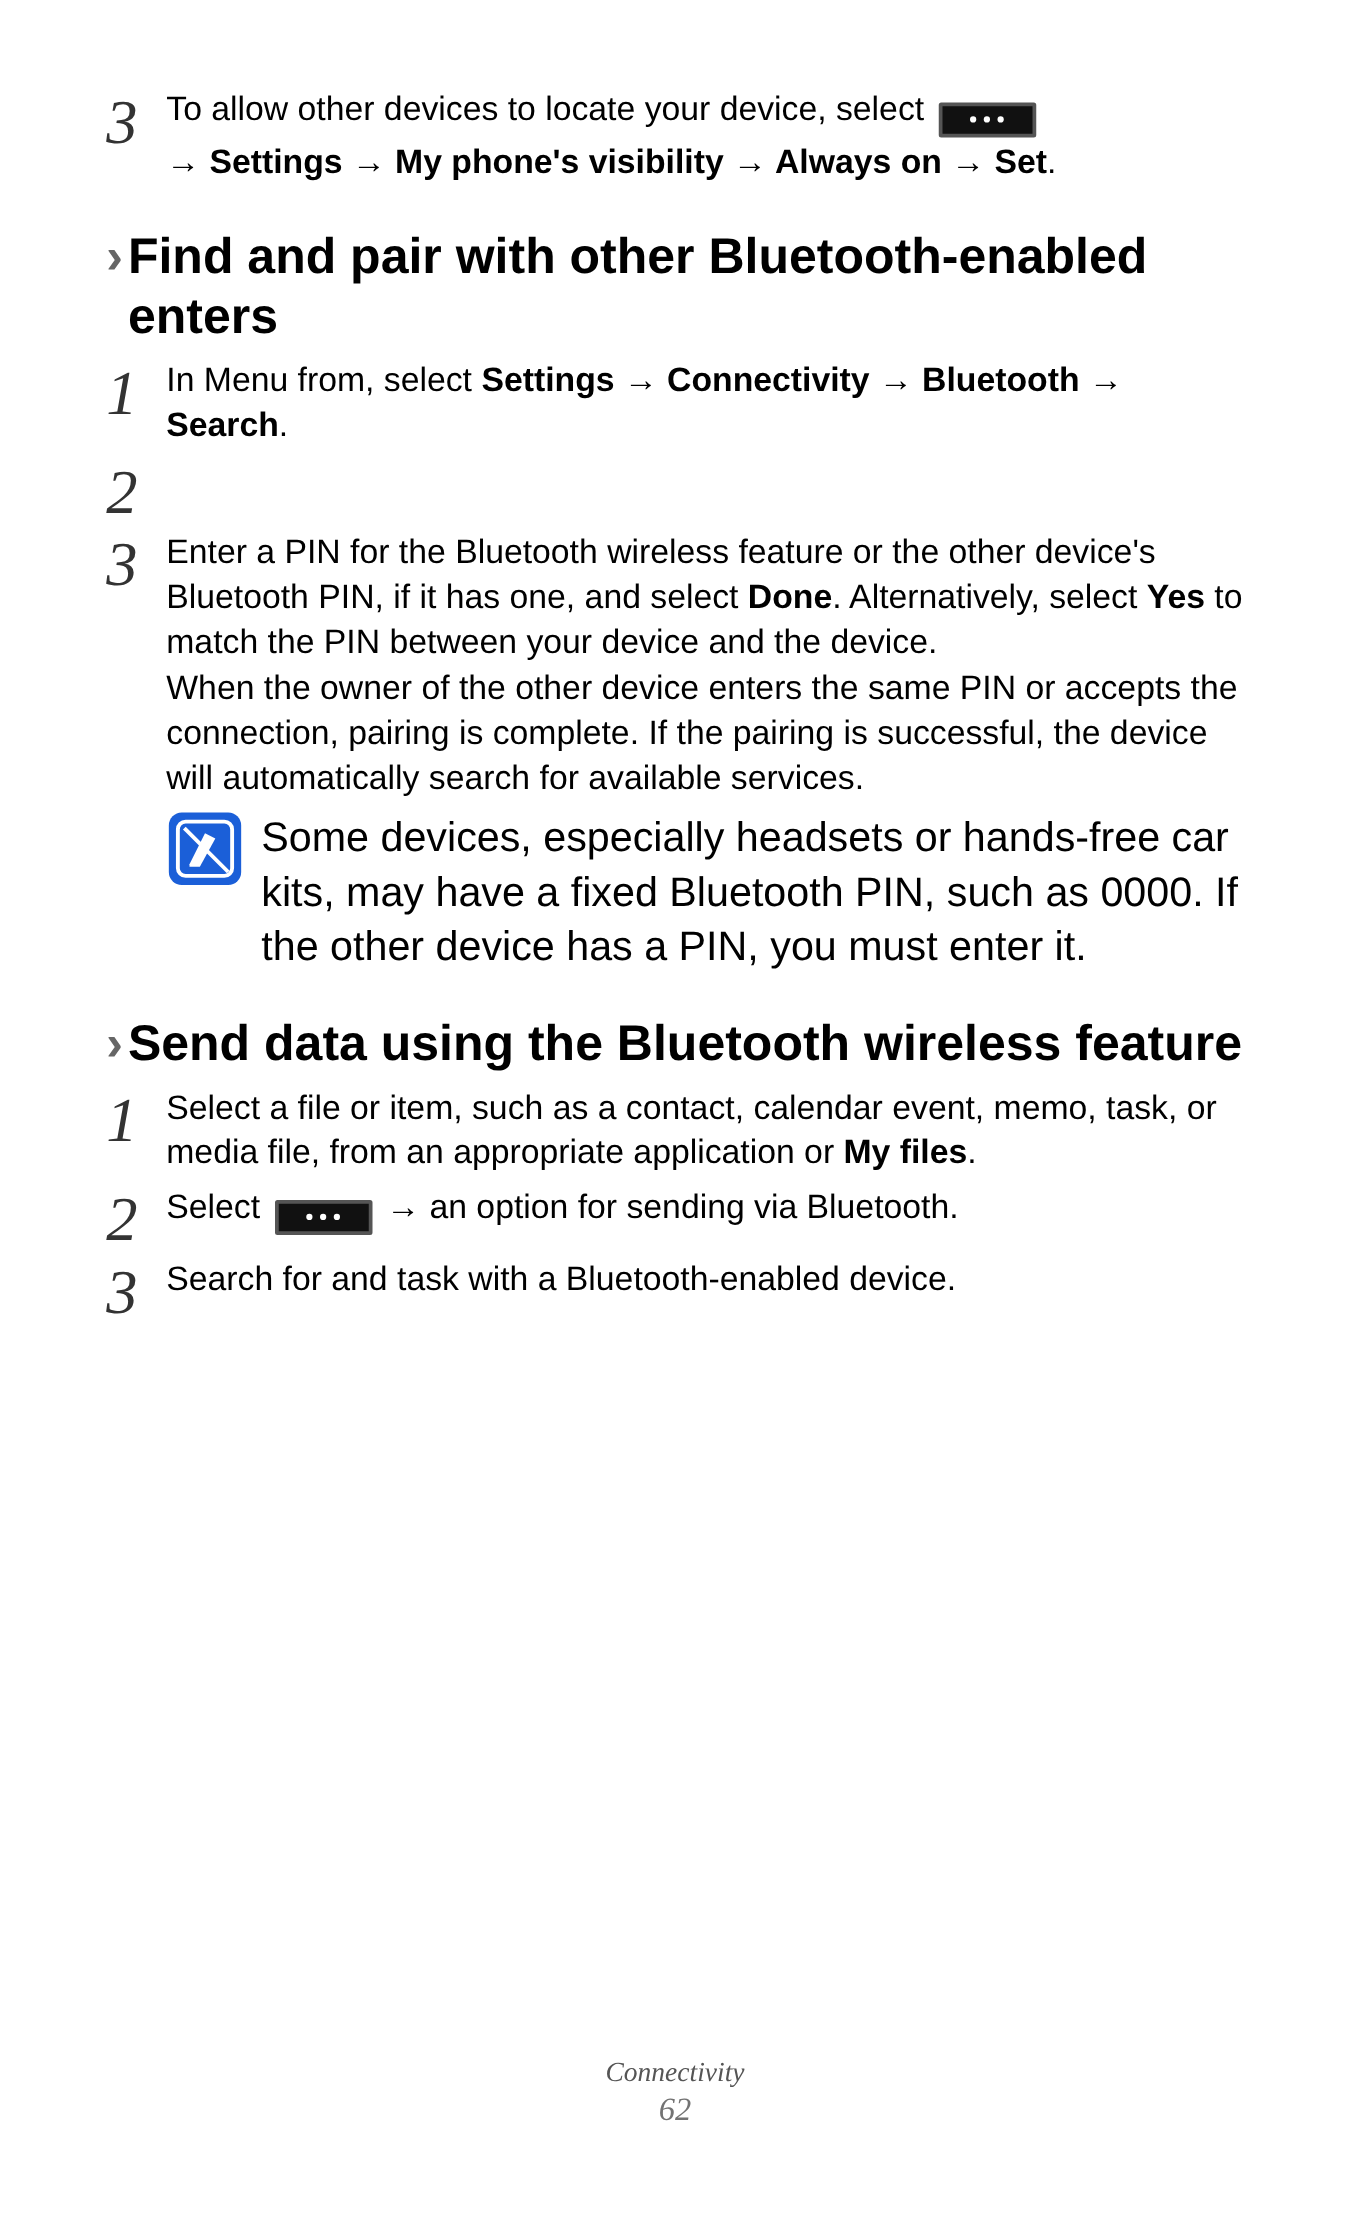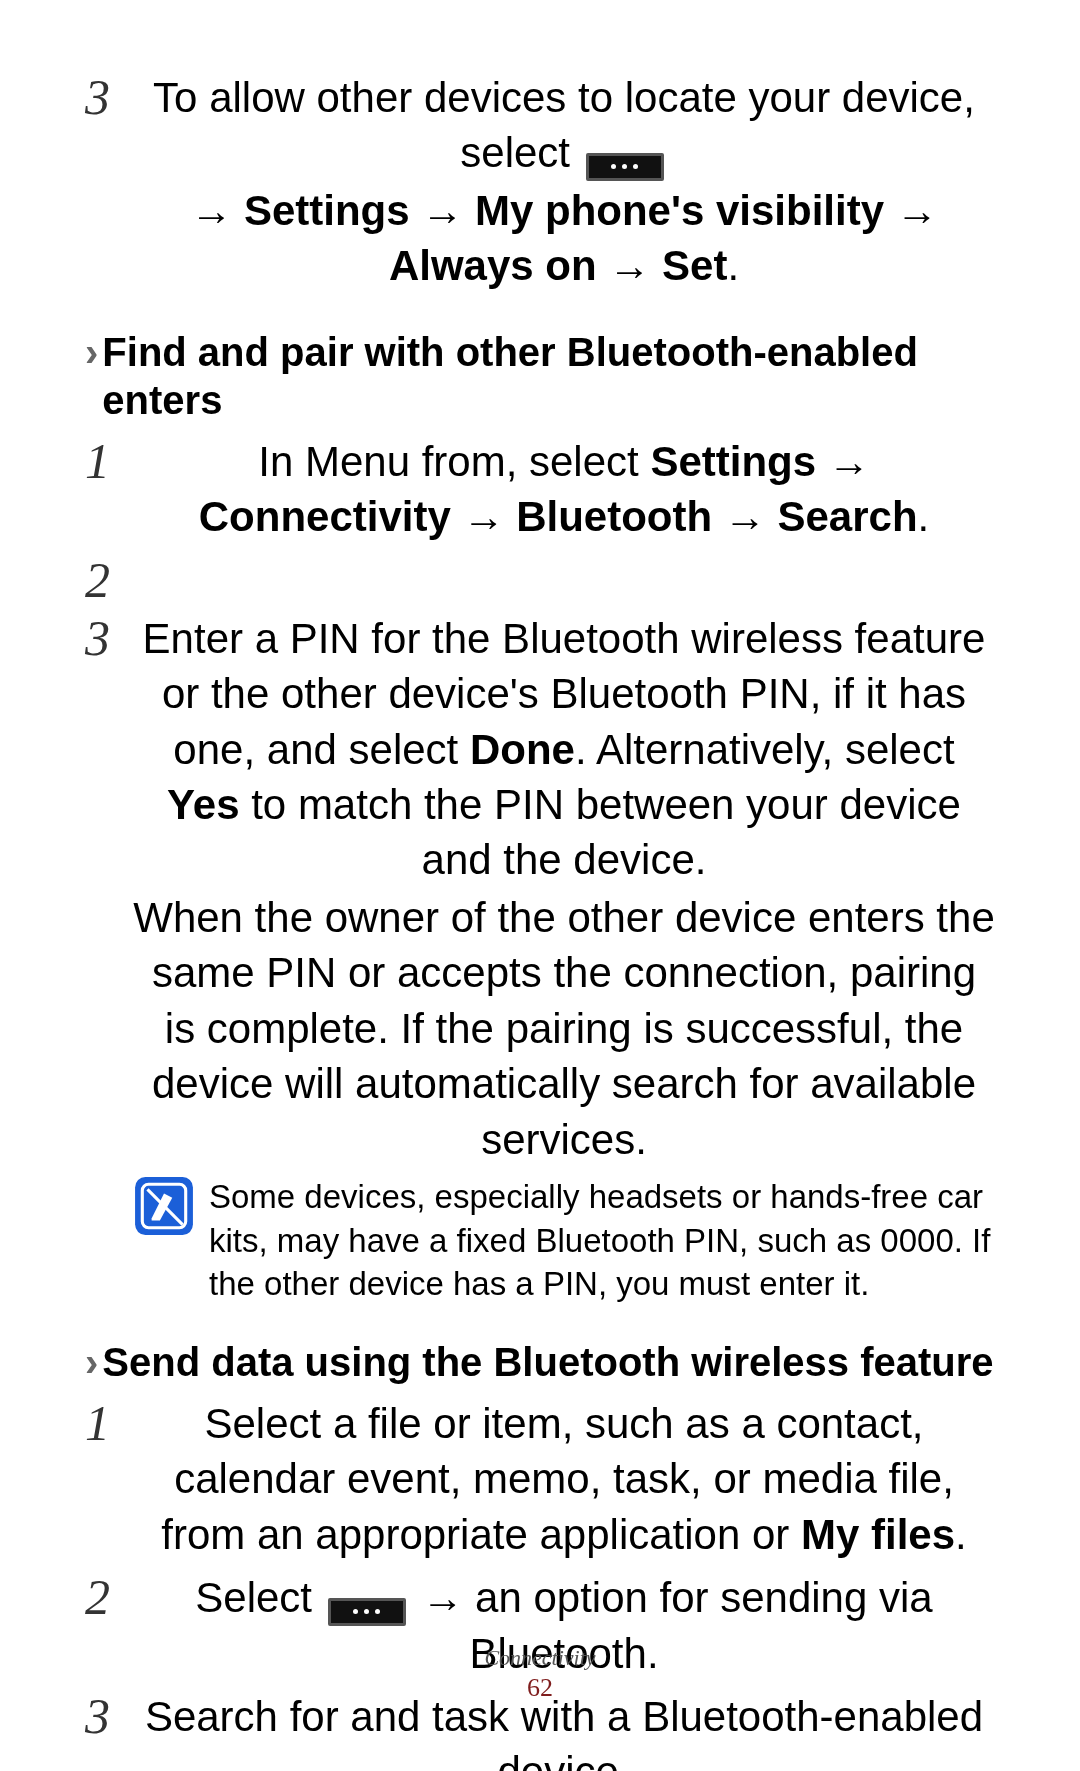--- a/index.html
+++ b/index.html
@@ -30,10 +30,9 @@
     padding-top: 2px;
   }
   .step-body {
-    font-size: 42px;
+    font-size: 27px;
     line-height: 1.32;
     flex: 1;
-    text-align: center;
   }
   .step-body p { margin-bottom: 2px; }
   .bold { font-weight: 700; }

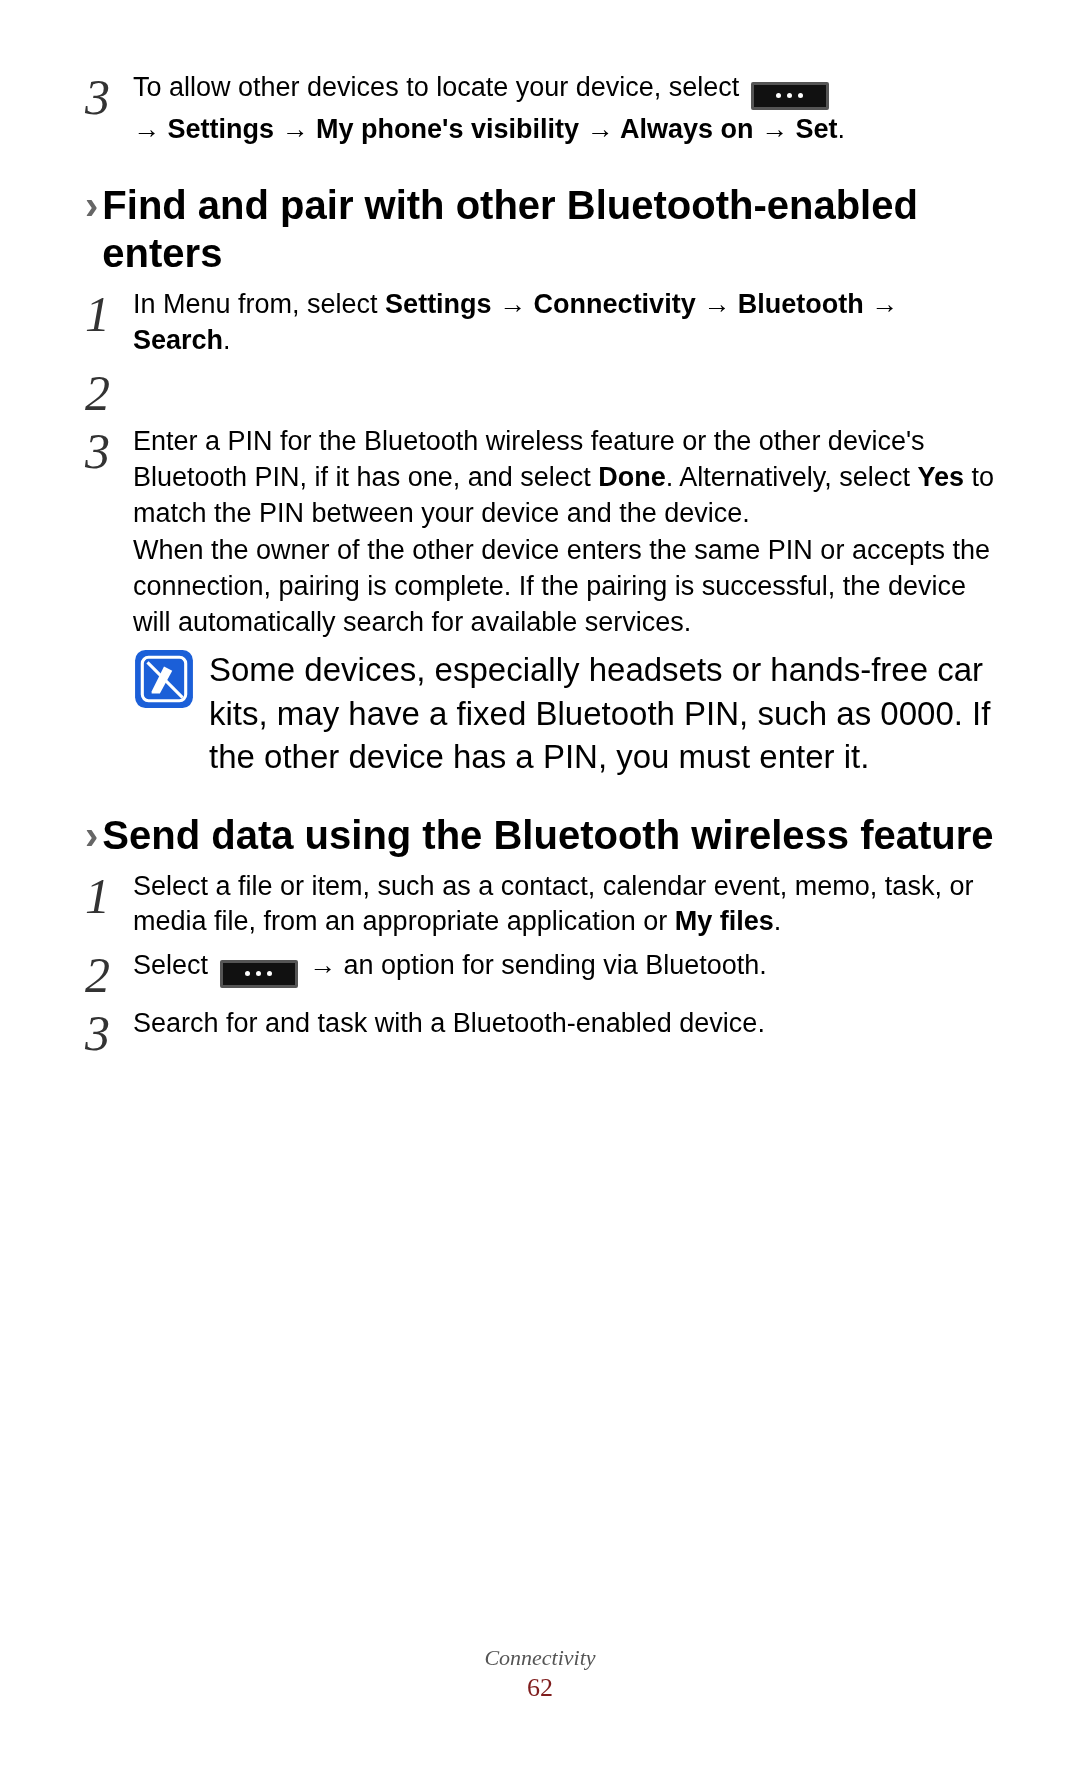--- a/index.html
+++ b/index.html
@@ -104,8 +104,9 @@
     font-family: Georgia, serif;
   }
   .footer-page {
+    font-style: italic;
     font-size: 26px;
-    color: #7f1d1d;
+    color: #737373;
     font-family: Georgia, serif;
     margin-top: 2px;
   }

